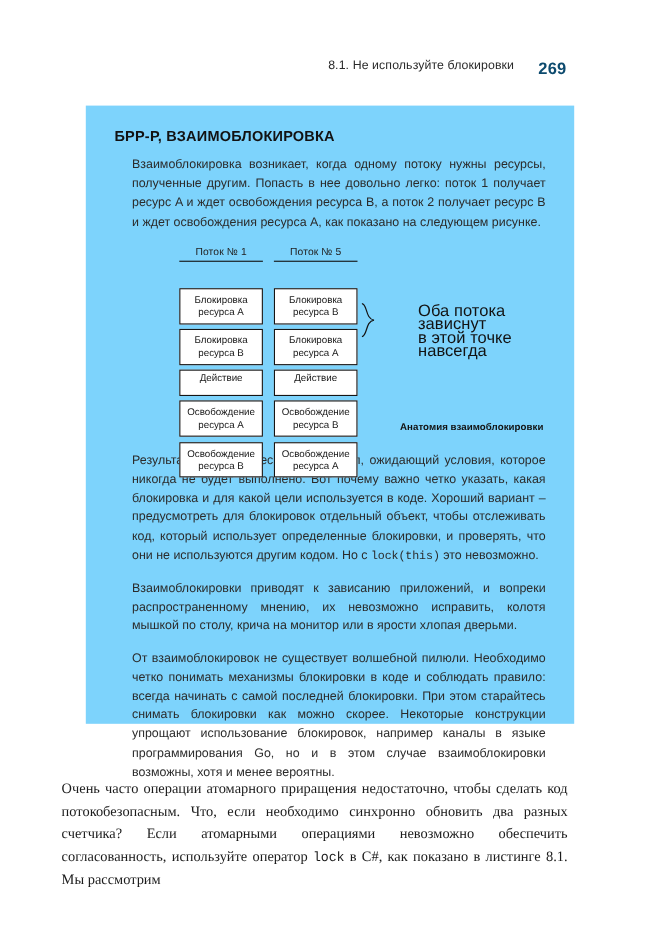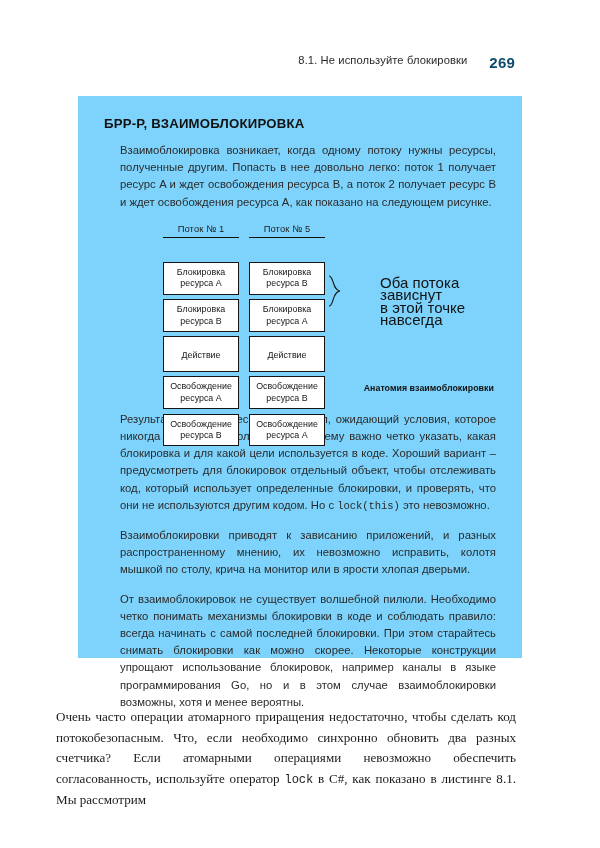--- a/index.html
+++ b/index.html
@@ -113,7 +113,7 @@
     flex-direction: column;
     justify-content: center;
   }
-  .node.single { padding-top: 13px; padding-bottom: 9px; }
+  .node.single { padding-top: 1px; padding-bottom: 9px; }
 
   .brace {
     position: absolute;

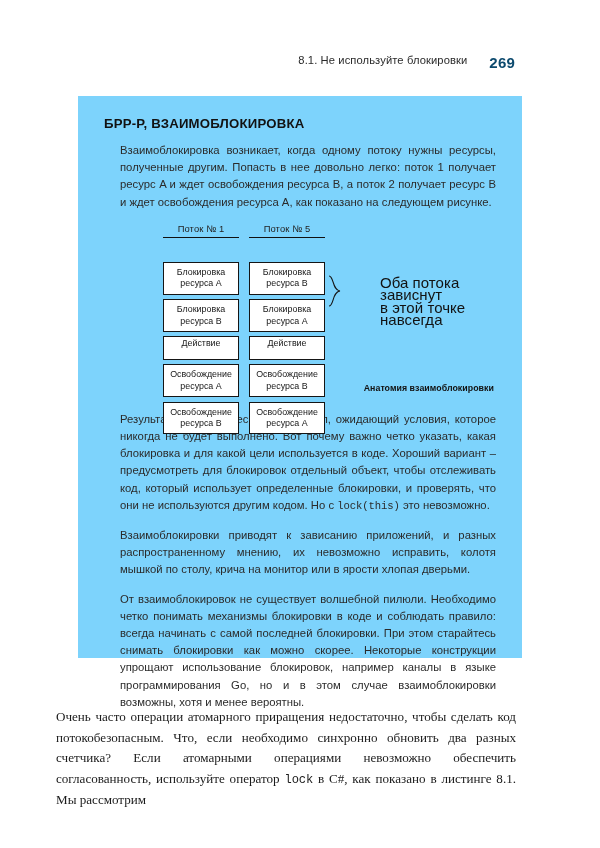--- a/index.html
+++ b/index.html
@@ -252,7 +252,7 @@
 
     <p class="sb-para"><span>Результат похож на бесконечный цикл, ожидающий условия, которое никогда не будет выполнено. Вот почему важно четко указать, какая блокировка и для какой цели используется в коде. Хороший вариант – предусмотреть для блокировок отдельный объект, чтобы отслеживать код, который использует определенные блокировки, и проверять, что они не используются другим кодом. Но с </span><span class="mono">lock(this)</span><span> это невозможно.</span></p>
 
-    <p class="sb-para">Взаимоблокировки приводят к зависанию приложений, и разных распространенному мнению, их невозможно исправить, колотя мышкой по столу, крича на монитор или в ярости хлопая дверьми.</p>
+    <p class="sb-para">Взаимоблокировки приводят к зависанию приложений, и вопреки распространенному мнению, их невозможно исправить, колотя мышкой по столу, крича на монитор или в ярости хлопая дверьми.</p>
 
     <p class="sb-para">От взаимоблокировок не существует волшебной пилюли. Необходимо четко понимать механизмы блокировки в коде и соблюдать правило: всегда начинать с самой последней блокировки. При этом старайтесь снимать блокировки как можно скорее. Некоторые конструкции упрощают использование блокировок, например каналы в языке программирования Go, но и в этом случае взаимоблокировки возможны, хотя и менее вероятны.</p>
   </div>

